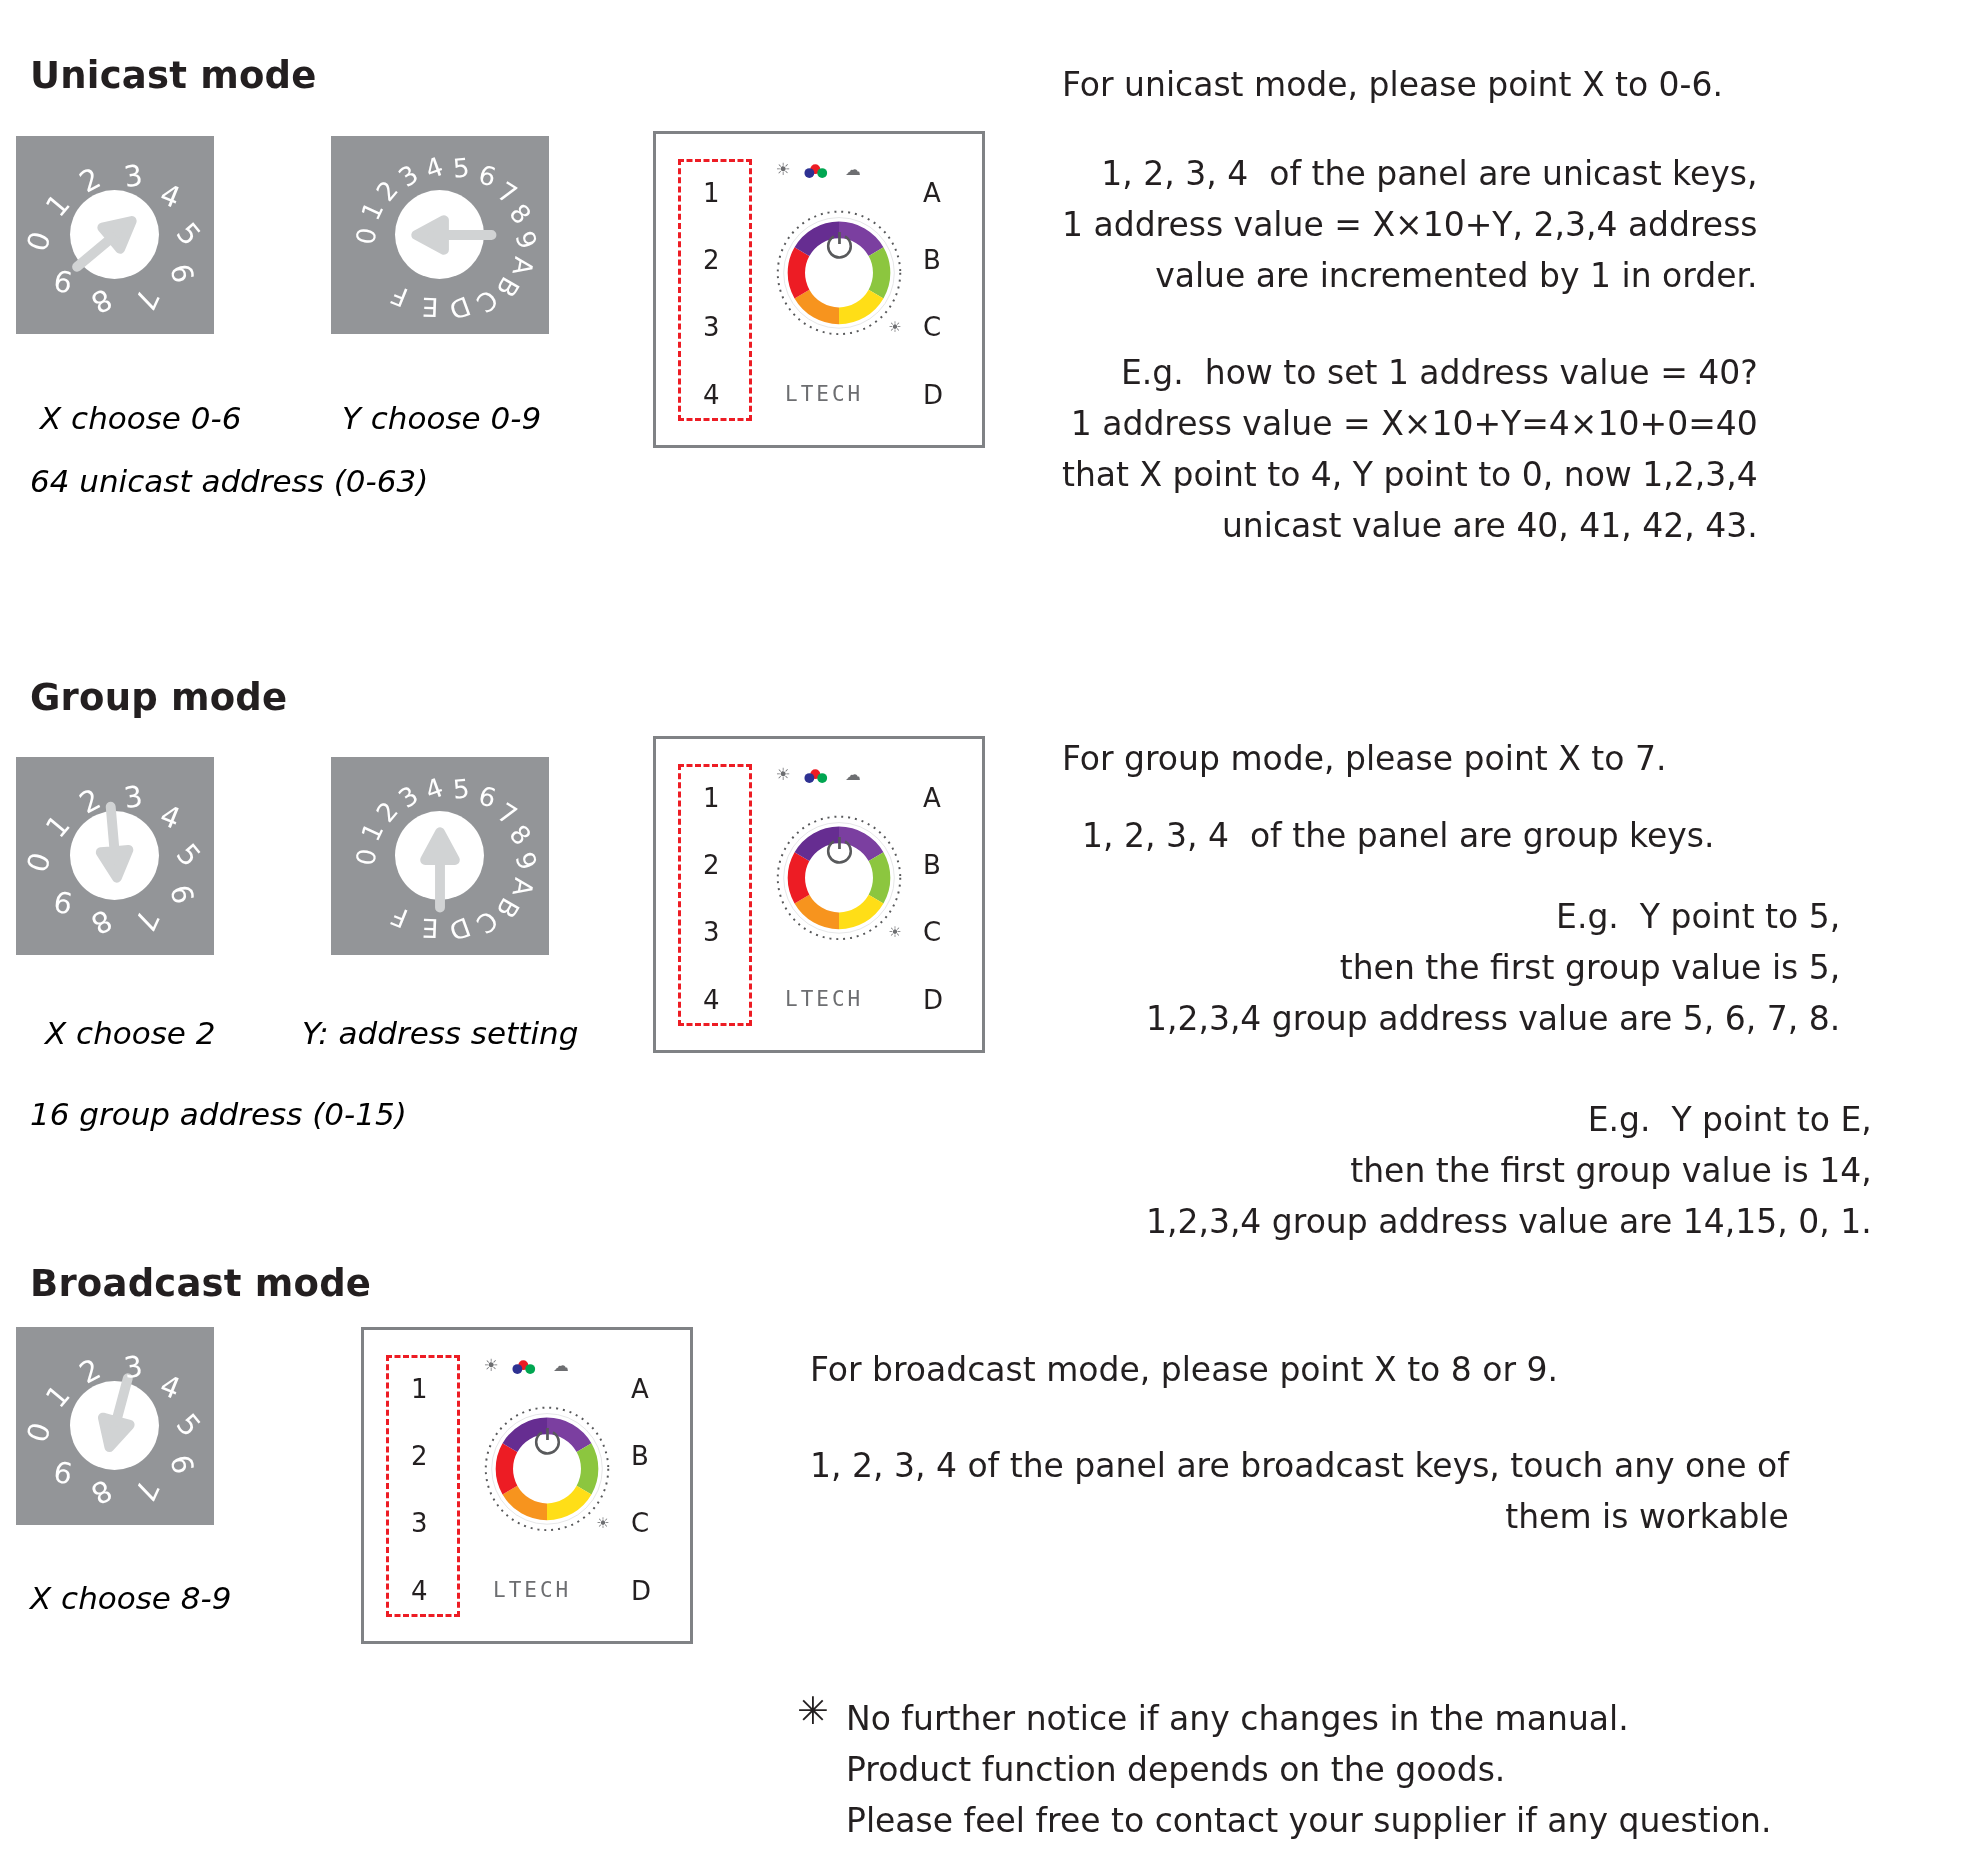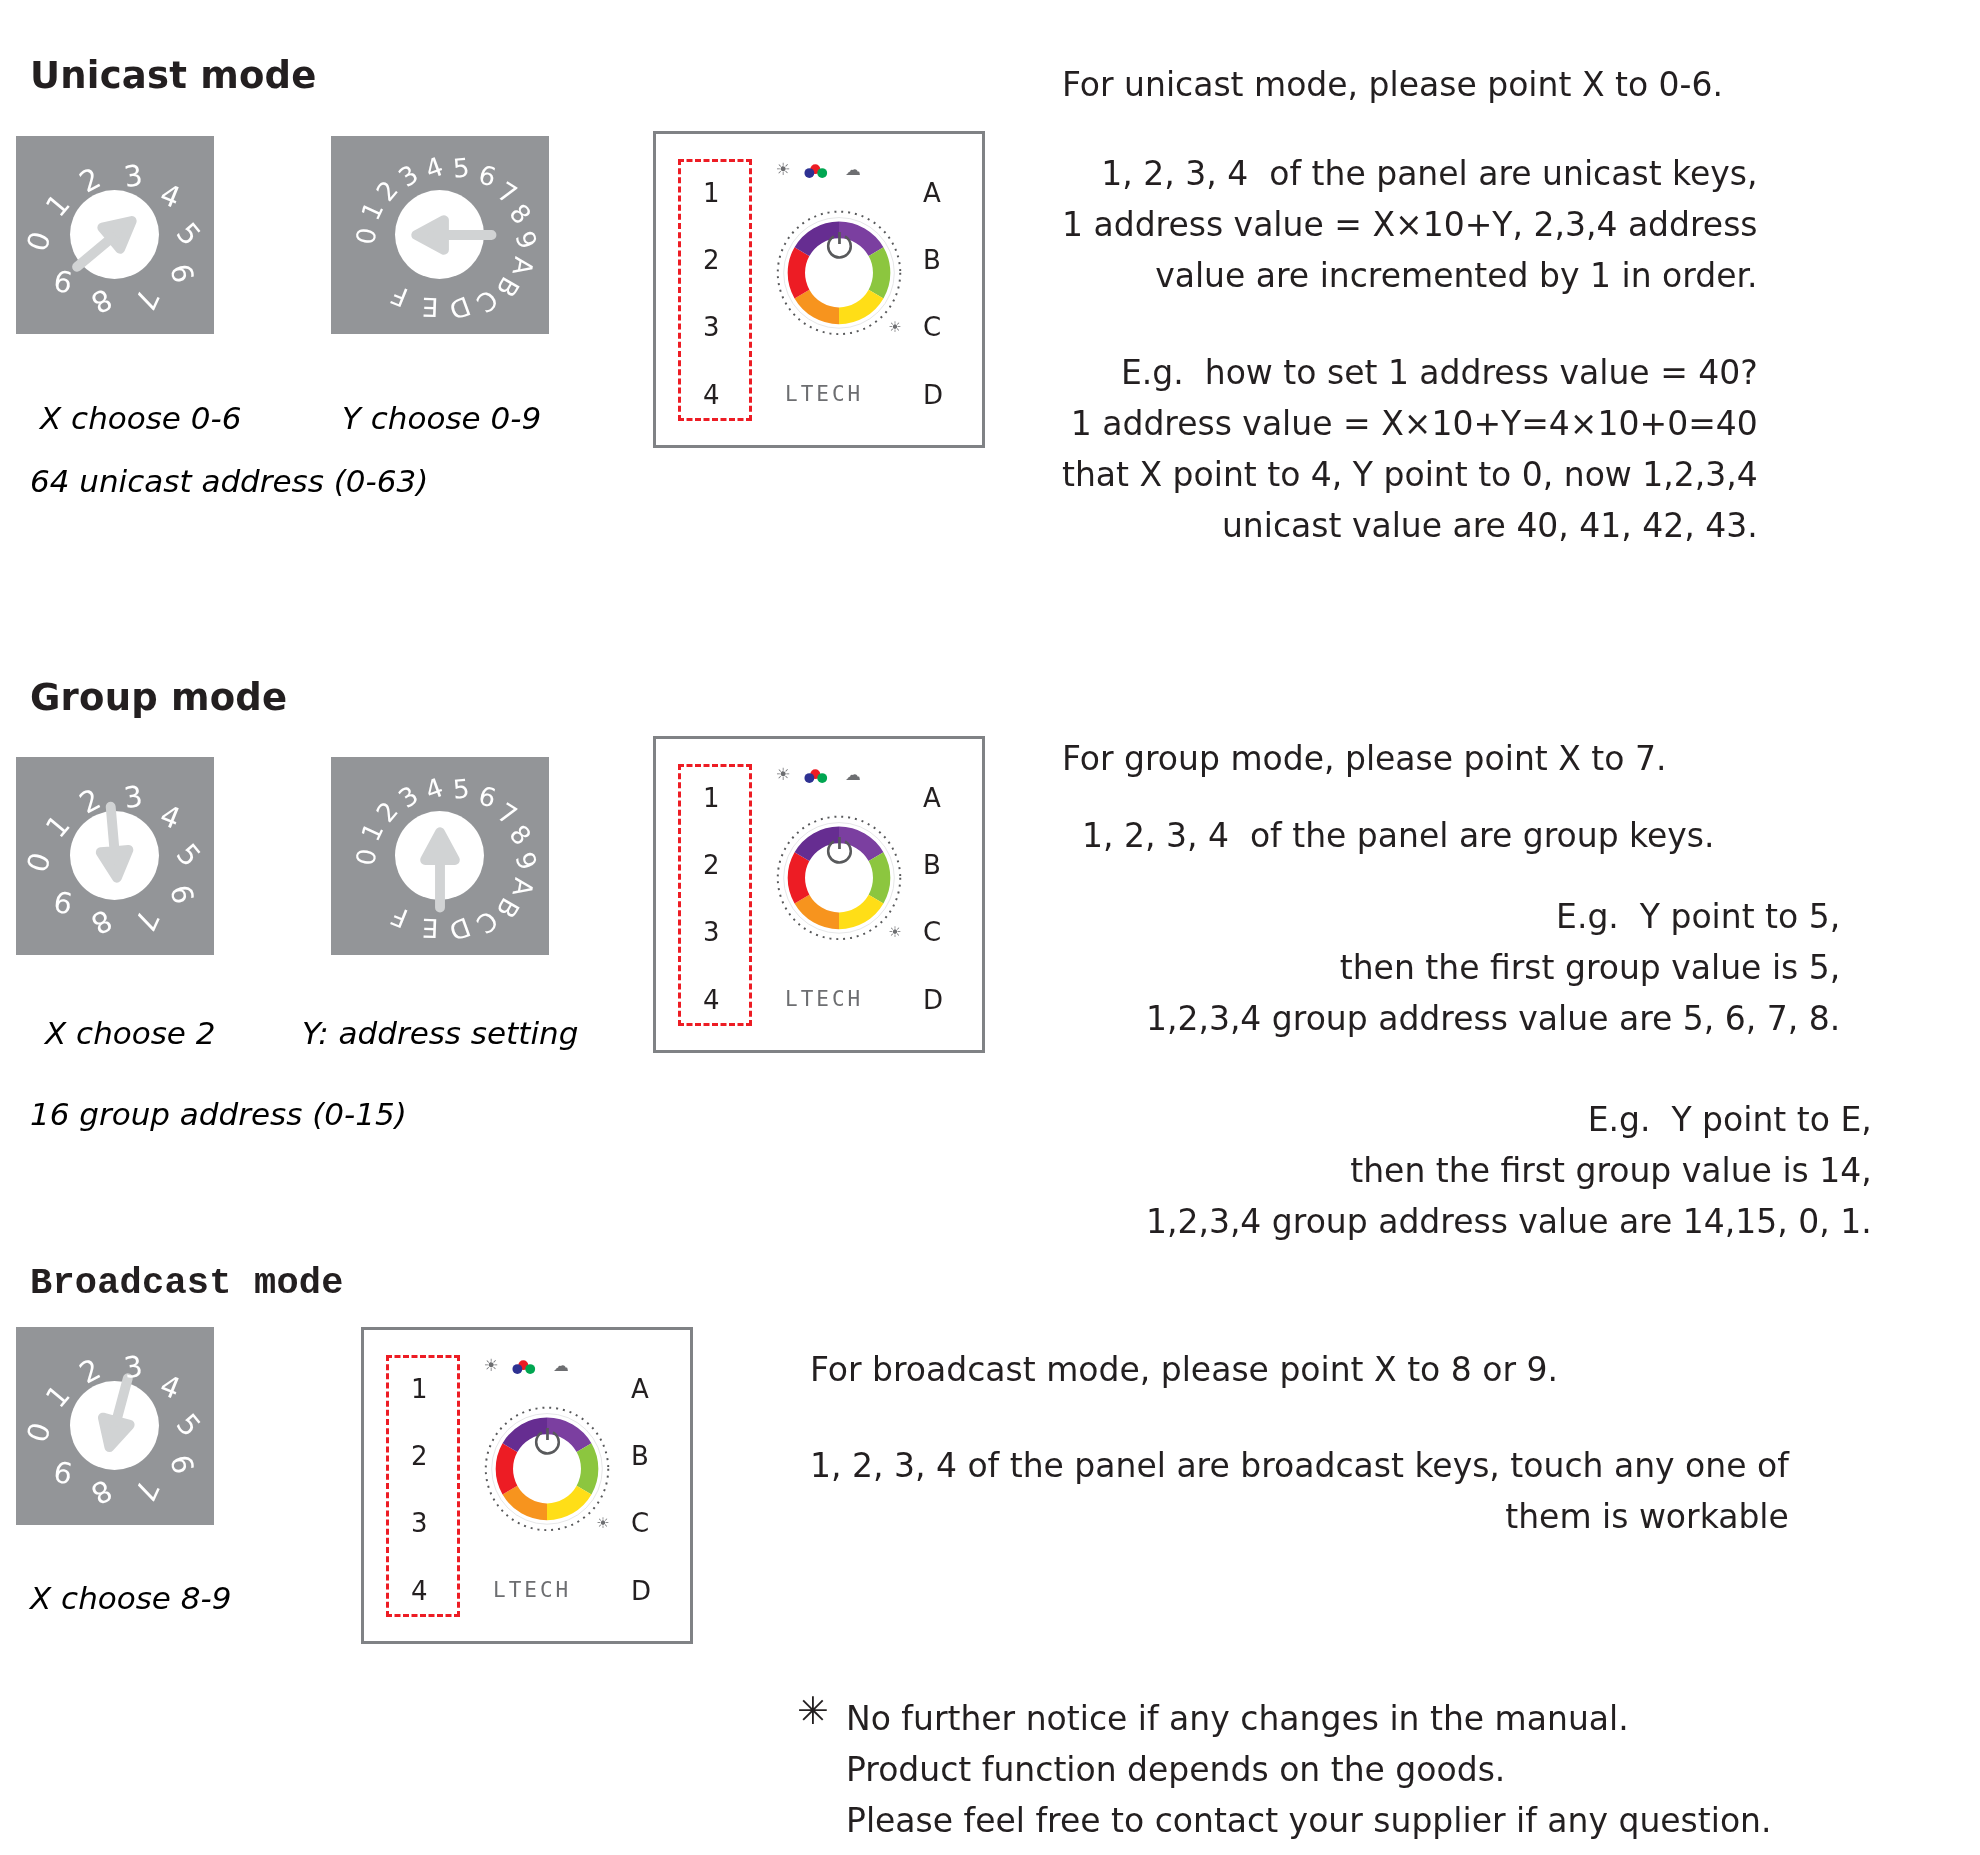--- a/index.html
+++ b/index.html
@@ -320,7 +320,7 @@
         then the first group value is 14,
         1,2,3,4 group address value are 14,15, 0, 1.</div>
 
-  <div class="section-title" style="left:30px; top:1262px;font-family:Liberation Mono, monospace;">Broadcast mode</div>
+  <div class="section-title" style="left:30px; top:1262px;">Broadcast mode</div>
 
   <div class="dial" style="left:16px; top:1327px; width:198px; height:198px;">
     <div class="dial-inner" style="left:54px; top:54px; width:89px; height:89px;"></div>

